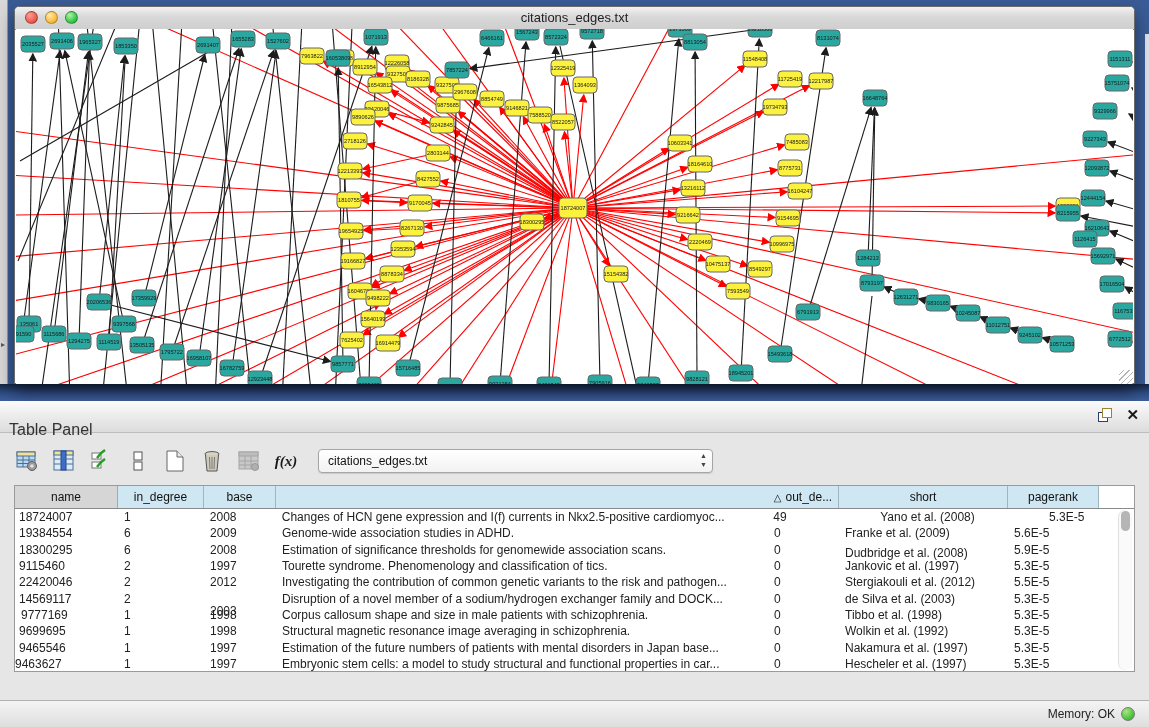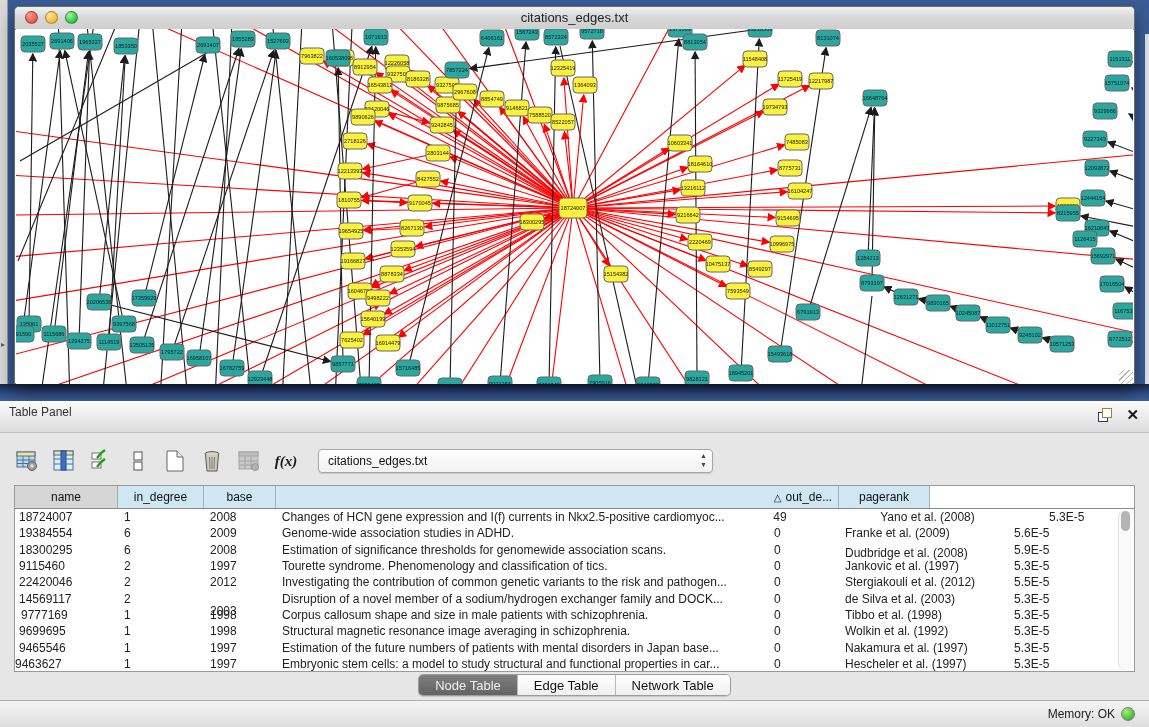--- a/index.html
+++ b/index.html
@@ -28,7 +28,7 @@
   
   .table-panel{position:absolute;left:0;top:401px;width:1149px;height:326px;background:#e6e6e6;}
   .panel-header{height:31px;background:linear-gradient(#fbfbfb,#dcdcdc);border-bottom:1px solid #bdbdbd;position:relative;}
-  .panel-header .ptitle{position:absolute;left:9px;top:4px;font-size:12px;color:#333;}
+  .panel-header .ptitle{position:absolute;left:9px;top:20px;font-size:16px;color:#333;}
   .ph-icons{position:absolute;right:10px;top:7px;display:flex;gap:14px;align-items:center;}
   .float-ico{width:14px;height:14px;position:relative;}
   .float-ico .sq1{position:absolute;left:0;top:4px;width:8px;height:8px;border:1px solid #2c3e66;background:#fff;}

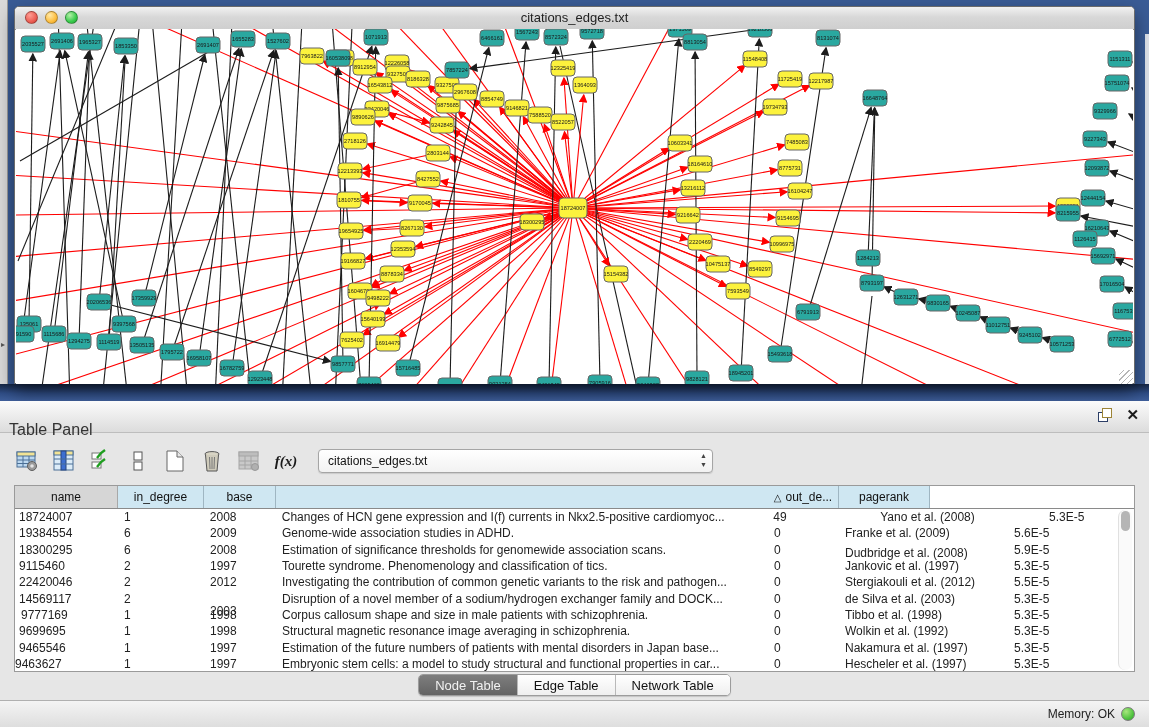--- a/index.html
+++ b/index.html
@@ -853,6 +853,9 @@
           <span class="sort">△</span>
           <span>out_de...</span>
         </div>
+        <div class="th" style="width: 169px;">
+          <span>short</span>
+        </div>
         <div class="th" style="width: 91px;">
           <span>pagerank</span>
         </div>

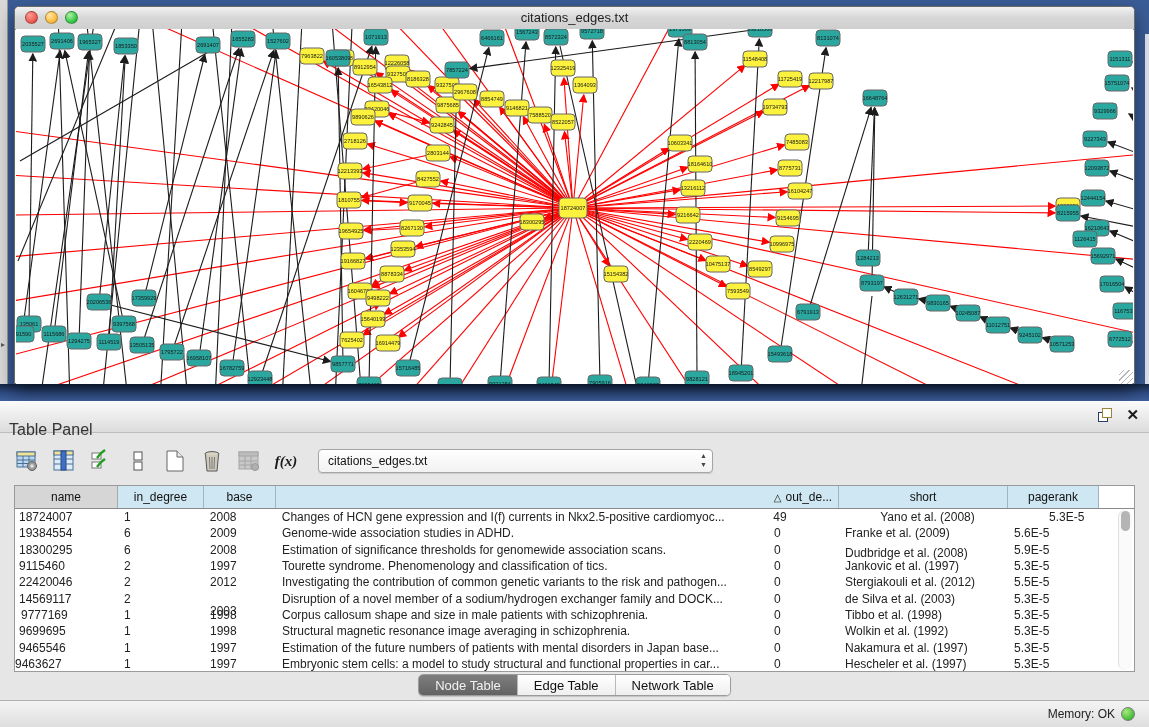--- a/index.html
+++ b/index.html
@@ -958,13 +958,6 @@
     </div>
   </div>
 
-  <div class="tabsbar">
-    <div class="seg" id="tabs-seg">
-        <div class="tab active">Node Table</div>
-        <div class="tab">Edge Table</div>
-        <div class="tab">Network Table</div>
-      </div>
-  </div>
 
   <div class="statusbar">
     <span class="mem">

